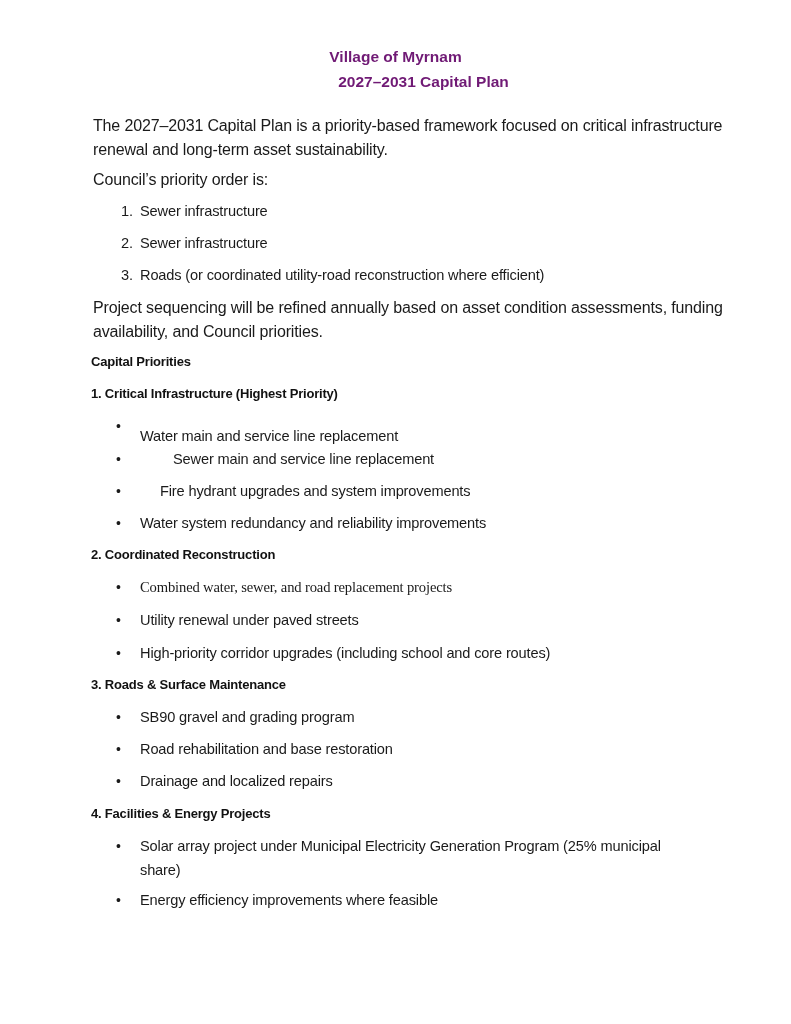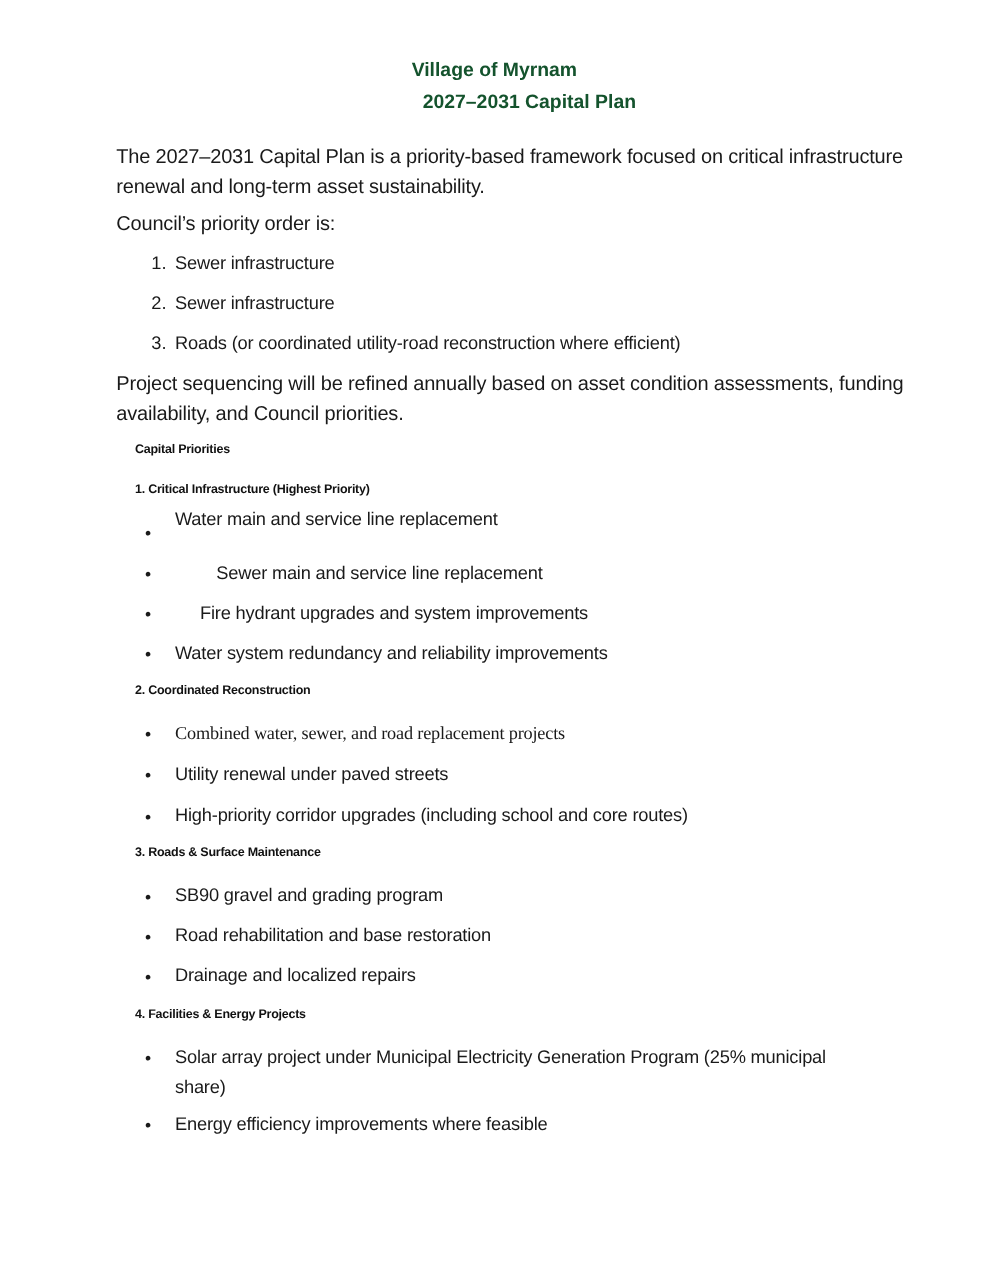--- a/index.html
+++ b/index.html
@@ -6,7 +6,7 @@
     body { width: 791px; height: 1024px; position: relative; overflow: hidden;
            font-family: "Liberation Sans", sans-serif; color: #1a1a1a; }
     .abs { position: absolute; white-space: nowrap; }
-    .title { left: 0; width: 791px; text-align: center; font-weight: bold; font-size: 15.5px; color: #14532d; }
+    .title { left: 0; width: 791px; text-align: center; font-weight: bold; font-size: 15.5px; color: #701a75; }
     .body { left: 93px; font-size: 16px; letter-spacing: -0.15px; }
     .head { left: 108px; font-size: 10px; font-weight: bold; letter-spacing: -0.2px; color: #111; }
     .num { left: 121px; font-size: 14.6px; }

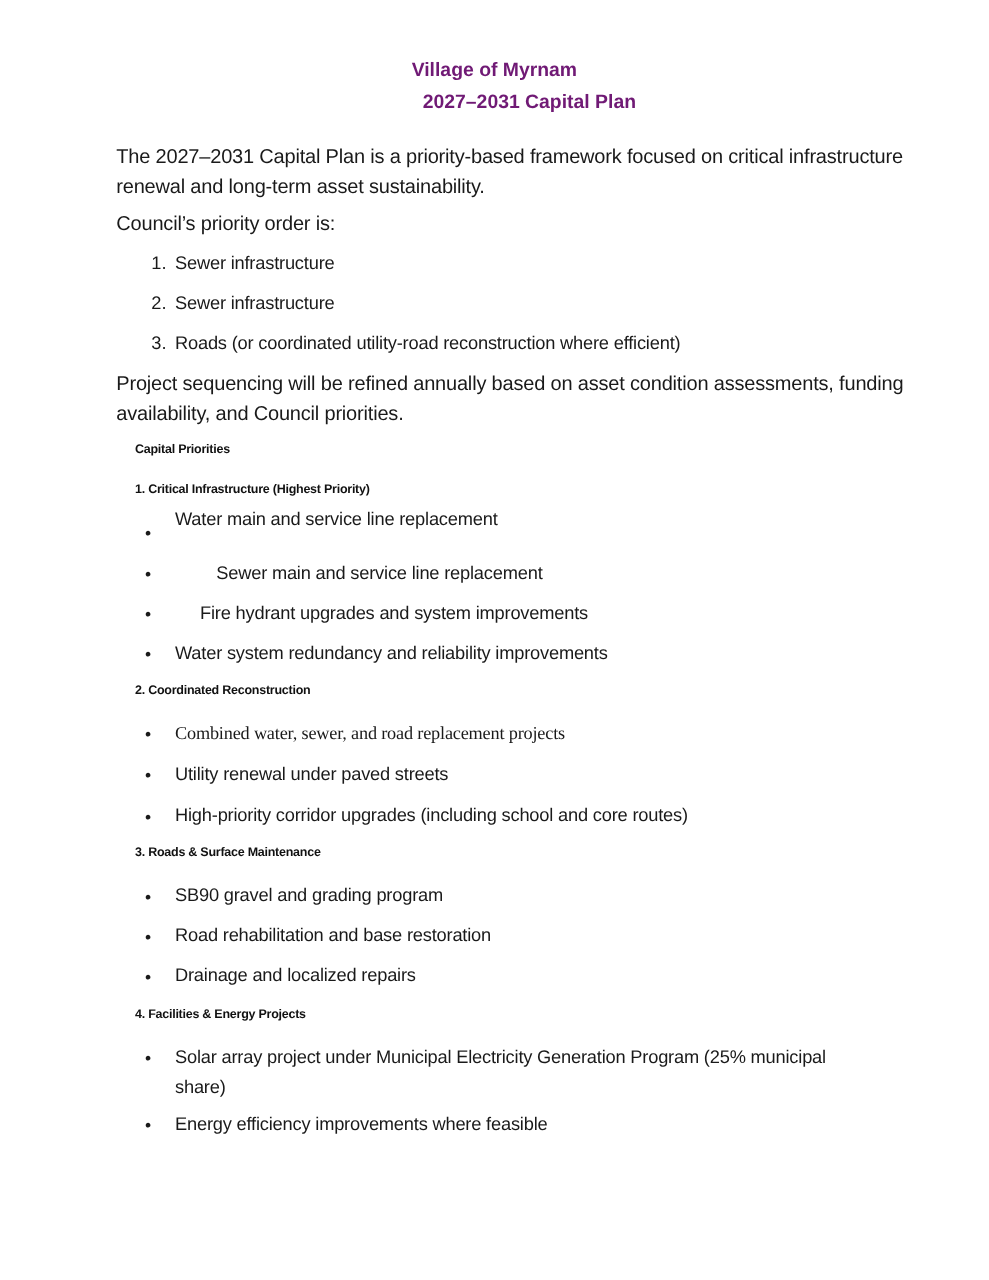--- a/index.html
+++ b/index.html
@@ -8,7 +8,7 @@
     .abs { position: absolute; white-space: nowrap; }
     .title { left: 0; width: 791px; text-align: center; font-weight: bold; font-size: 15.5px; color: #701a75; }
     .body { left: 93px; font-size: 16px; letter-spacing: -0.15px; }
-    .head { left: 108px; font-size: 10px; font-weight: bold; letter-spacing: -0.2px; color: #111; }
+    .head { left: 91px; font-size: 13px; font-weight: bold; letter-spacing: -0.2px; color: #111; }
     .num { left: 121px; font-size: 14.6px; }
     .bullet { left: 116px; font-size: 14px; }
     .item { left: 140px; font-size: 14.6px; letter-spacing: -0.15px; }

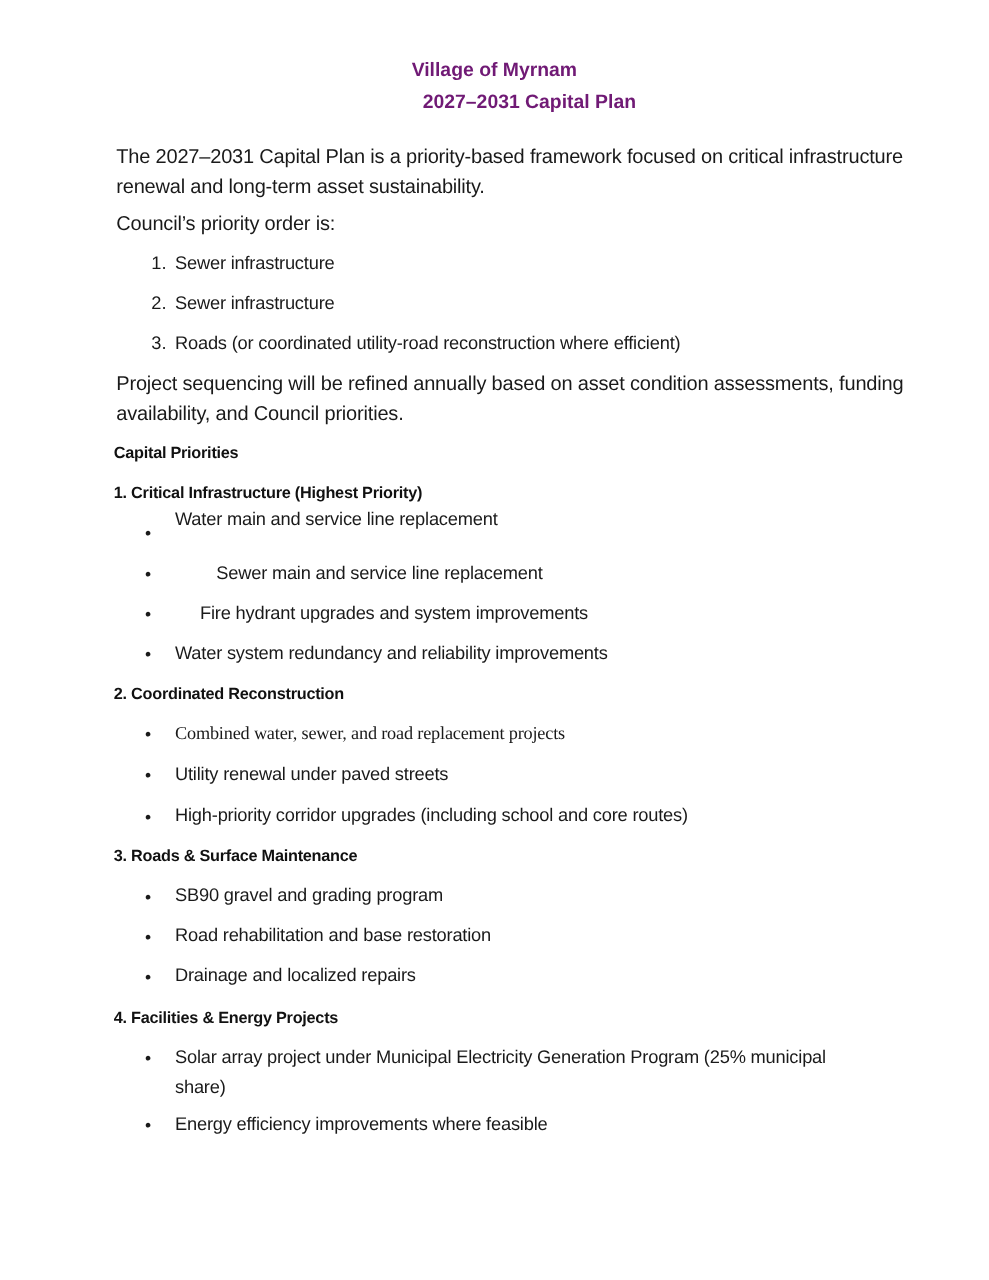--- a/index.html
+++ b/index.html
@@ -38,7 +38,7 @@
 
 <div class="abs head" style="top:386px;">1. Critical Infrastructure (Highest Priority)</div>
 <div class="abs bullet" style="top:418px;">•</div>
-<div class="abs item" style="top:408px;">Water main and service line replacement</div>
+<div class="abs item" style="top:428px;">Water main and service line replacement</div>
 <div class="abs bullet" style="top:451px;">•</div>
 <div class="abs item" style="top:451px;margin-left:33px;">Sewer main and service line replacement</div>
 <div class="abs bullet" style="top:483px;">•</div>

